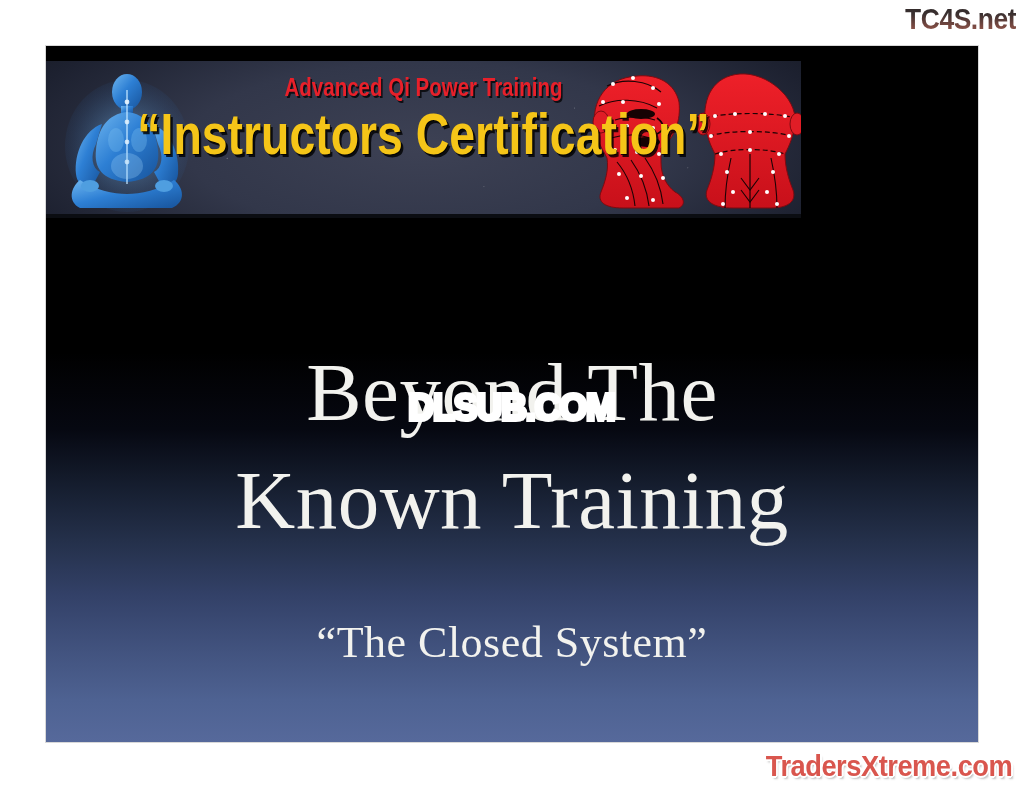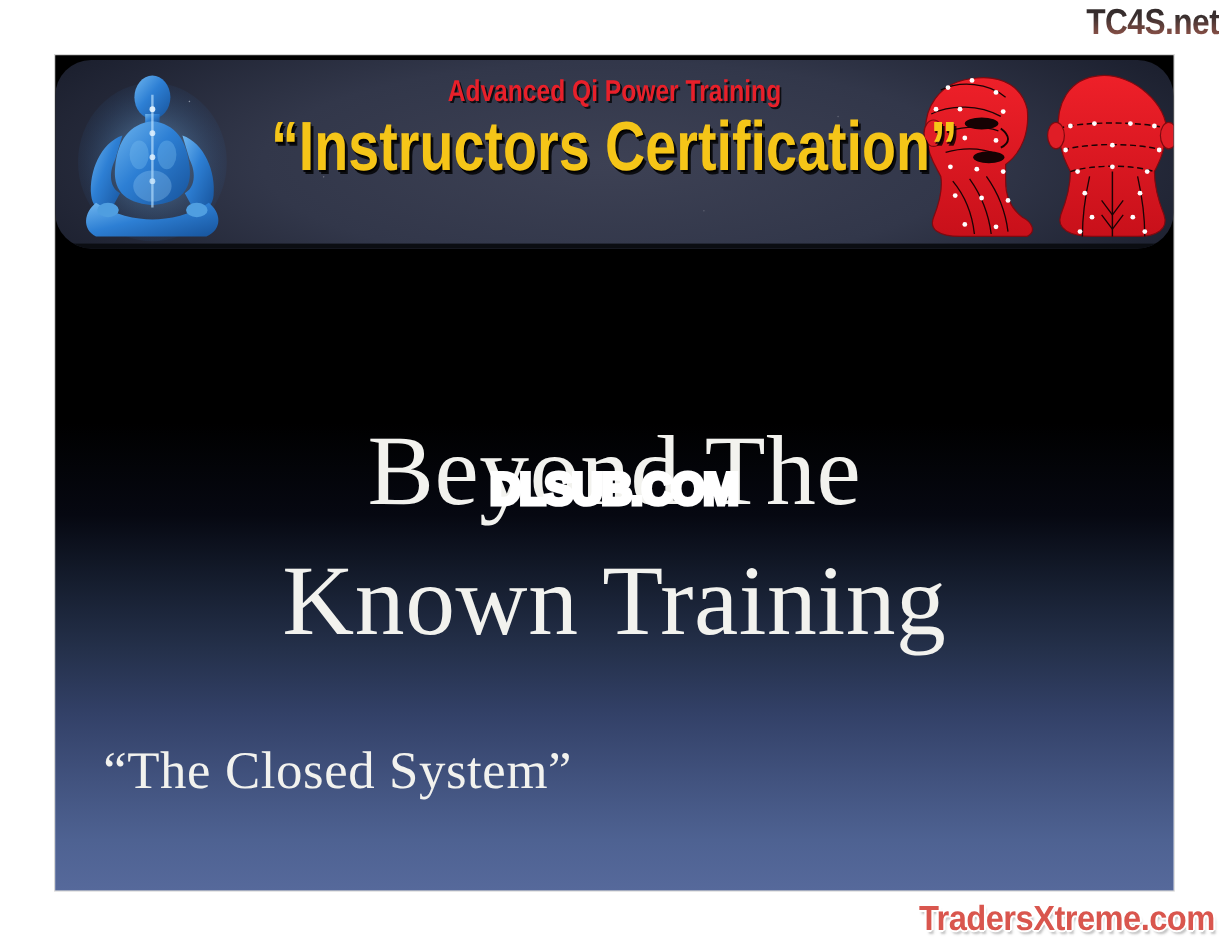--- a/index.html
+++ b/index.html
@@ -68,13 +68,12 @@
   #banner {
     position: absolute;
     left: 0;
-    top: 4px;
-    width: 932px;
+    top: 15px;
+    width: 755px;
     height: 157px;
     background:
       radial-gradient(ellipse 70% 120% at 50% 55%, #3d4154 0%, #32374a 45%, #1d2130 80%, #14171f 100%);
     overflow: hidden;
-    border-radius: 30px;
   }
   #banner-starfield {
     position: absolute;

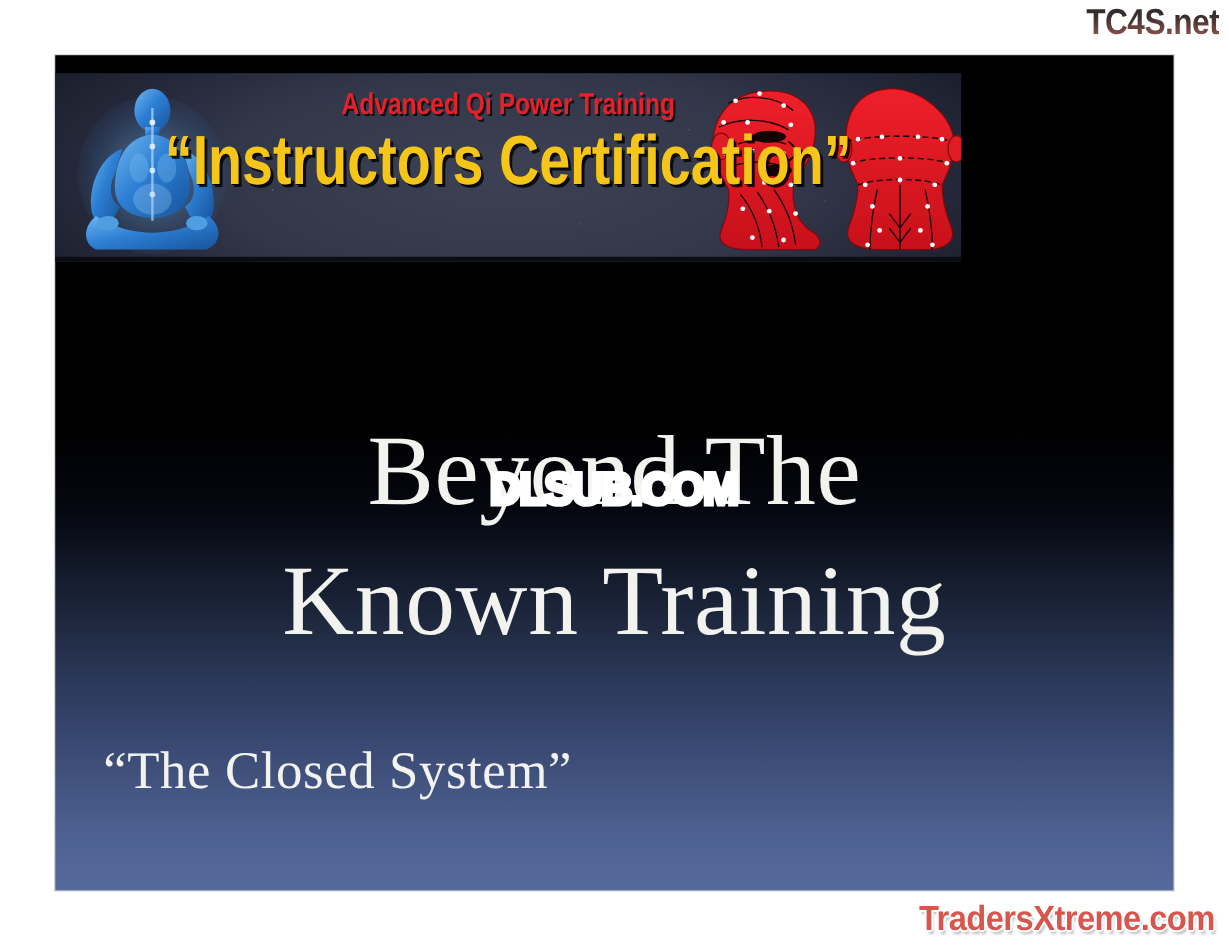--- a/index.html
+++ b/index.html
@@ -161,6 +161,7 @@
     left: 40px;
     right: 40px;
     top: 570px;
+    text-align: center;
     font-family: "Liberation Serif", serif;
     font-size: 44px;
     line-height: 54px;

